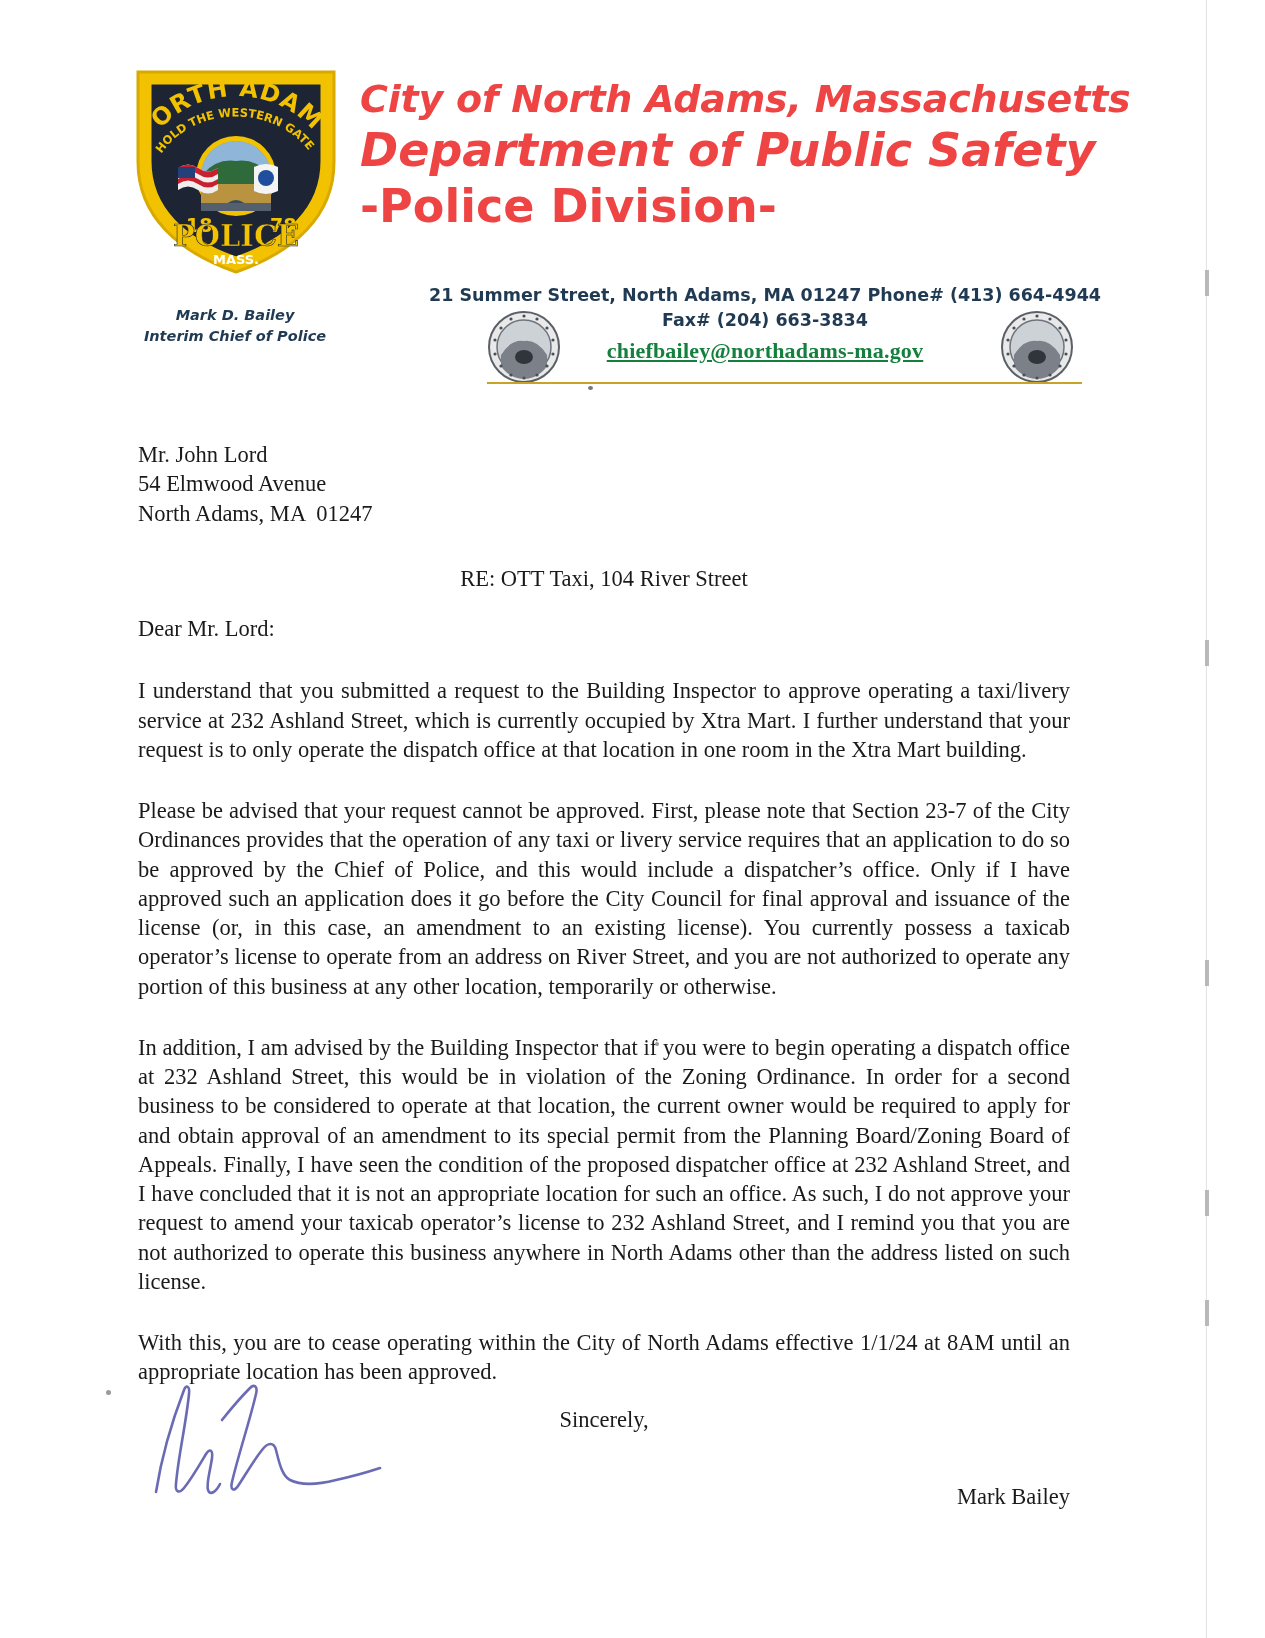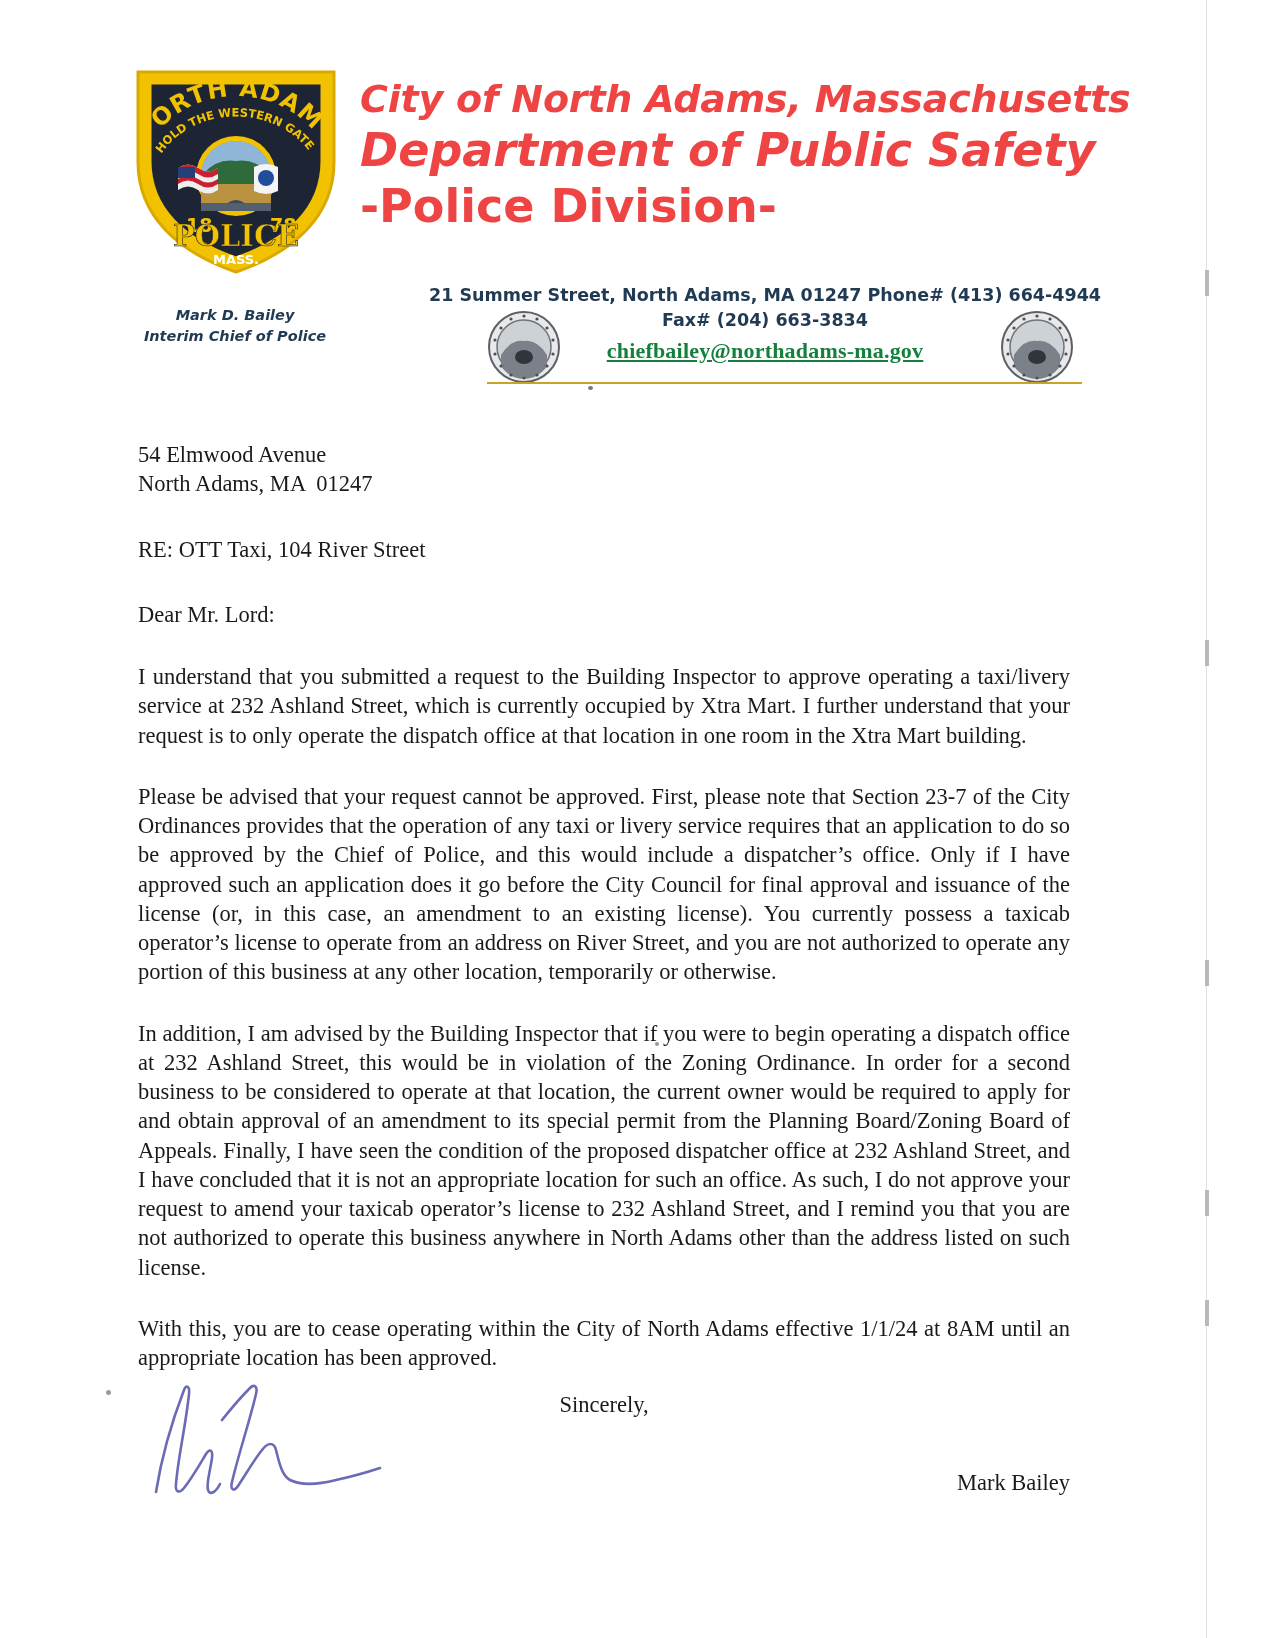--- a/index.html
+++ b/index.html
@@ -317,6 +317,7 @@
 
 
     <div class="addr">
+      <div>Mr. John Lord</div>
       <div>54 Elmwood Avenue</div>
       <div>North Adams, MA  01247</div>
     </div>

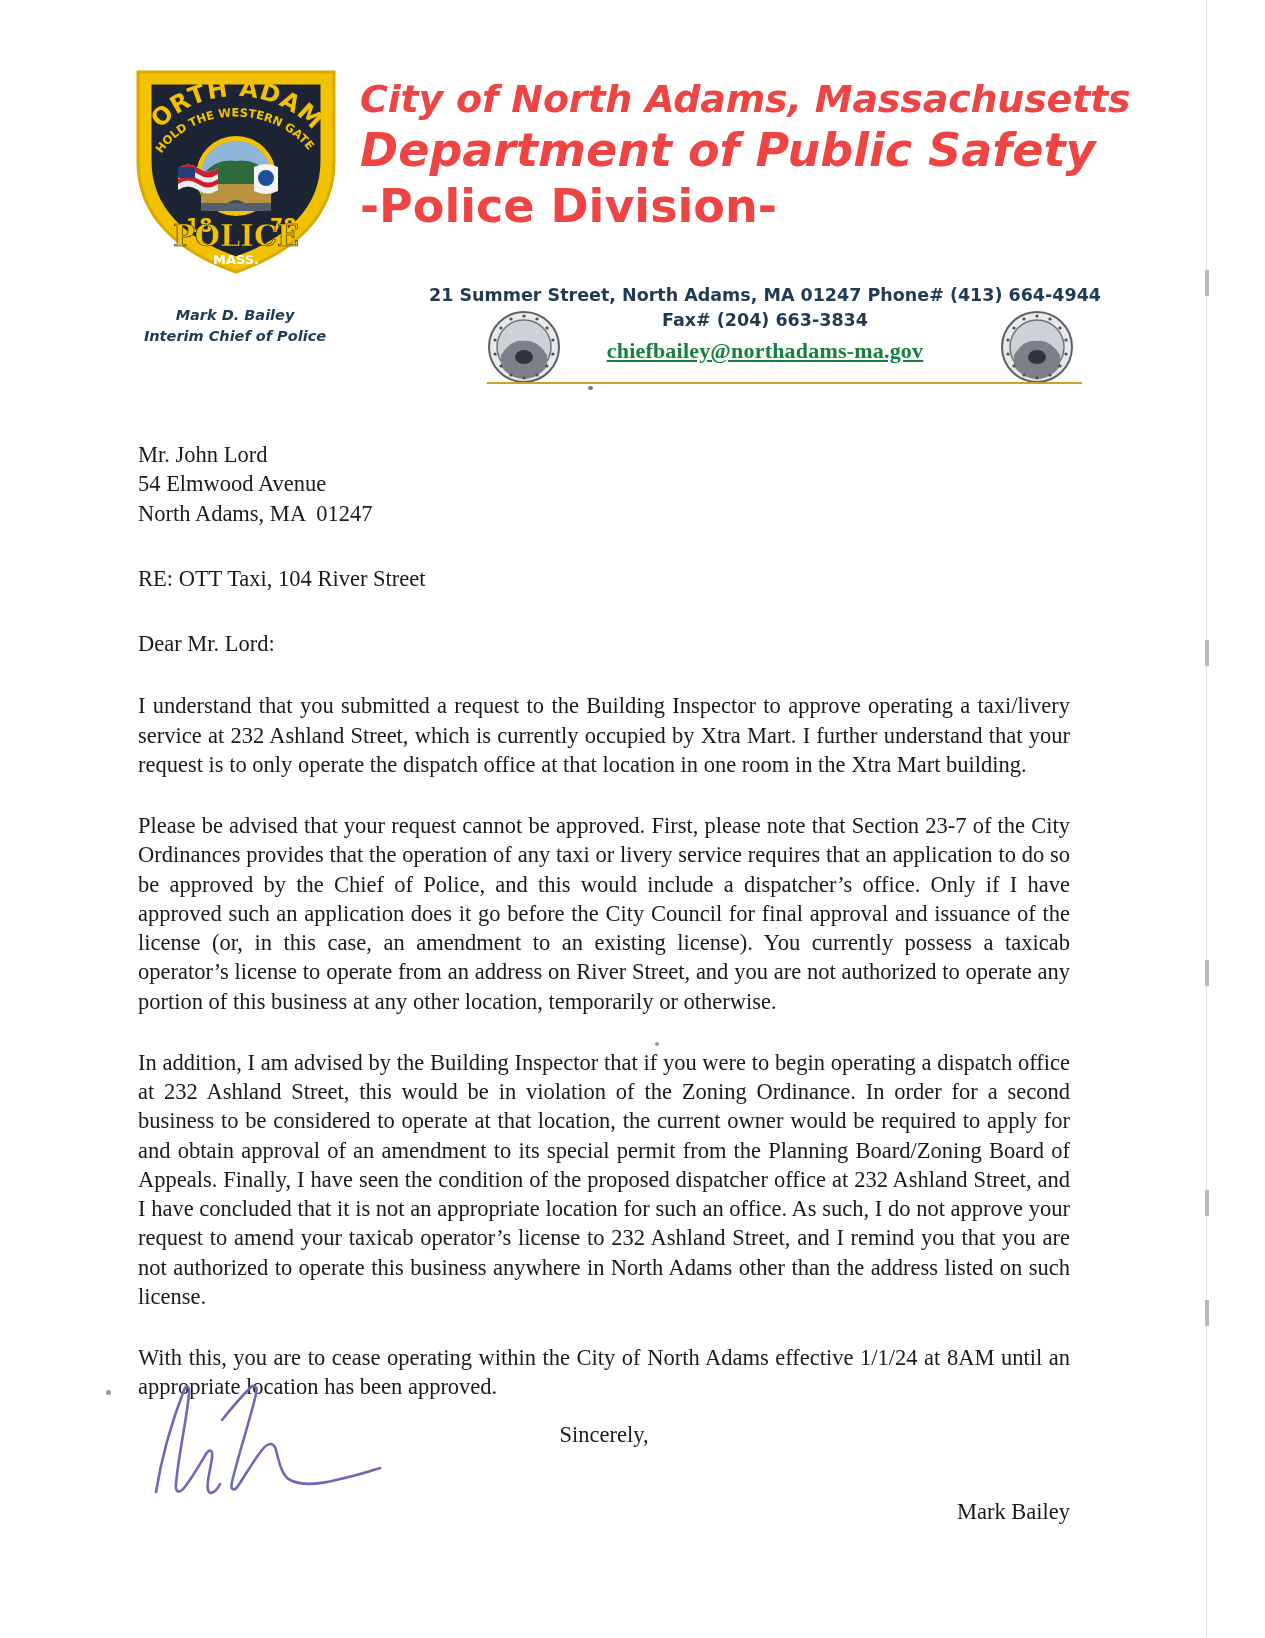--- a/index.html
+++ b/index.html
@@ -164,7 +164,7 @@
   .letter .date { margin: 0 0 36px 0; }
   .addr { margin: 0 0 36px 0; }
   .addr div { white-space: pre; }
-  .re-line { margin: 0 0 36px 0; }
+  .re-line { margin: 0 0 21px 0; text-align: center; }
   .salutation { margin: 0 0 33px 0; }
   .para {
     margin: 0 0 32px 0;

